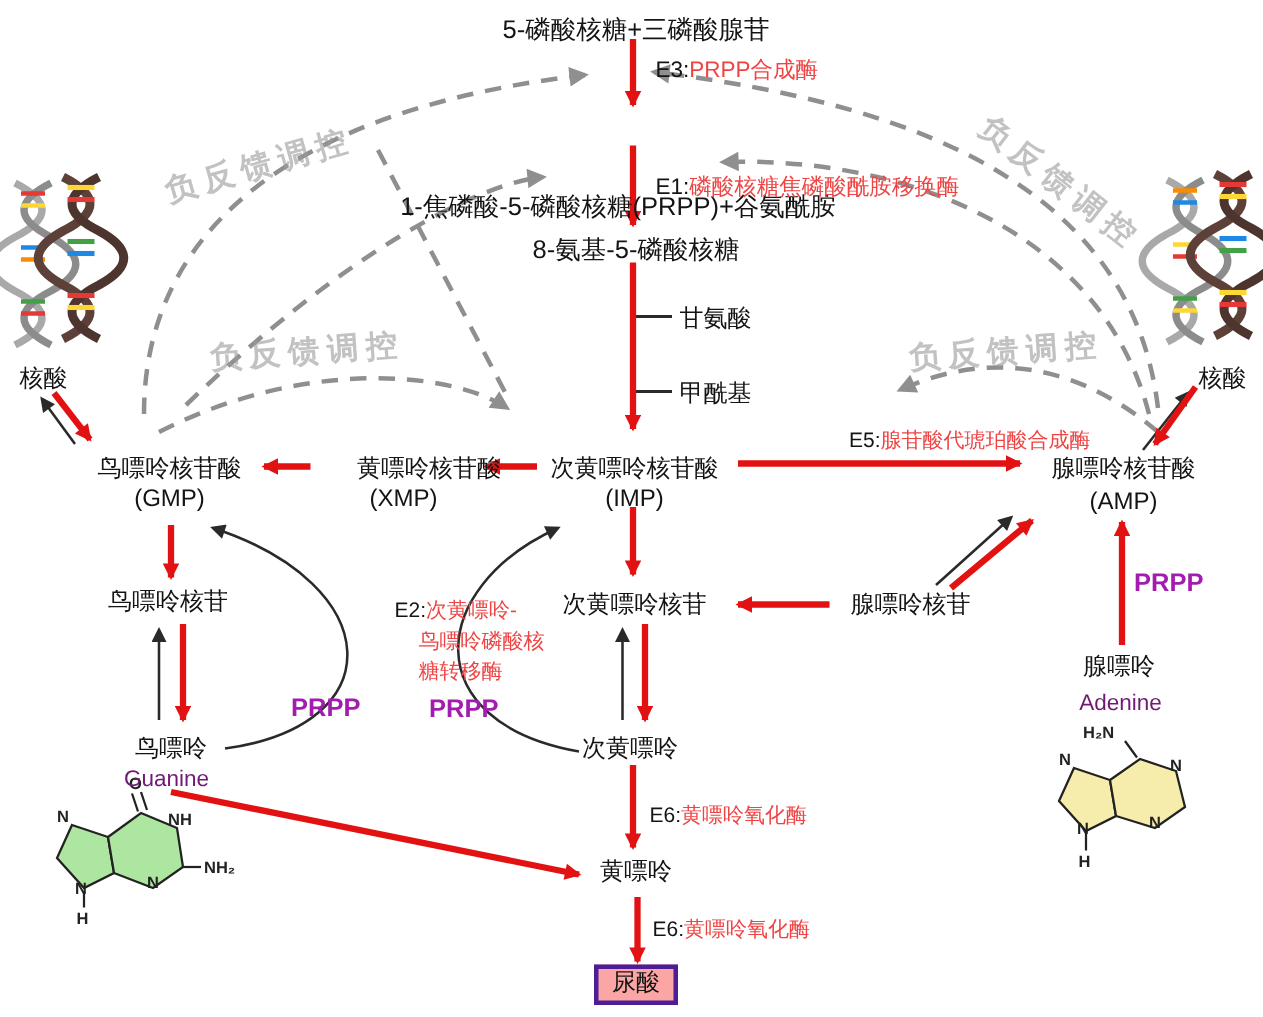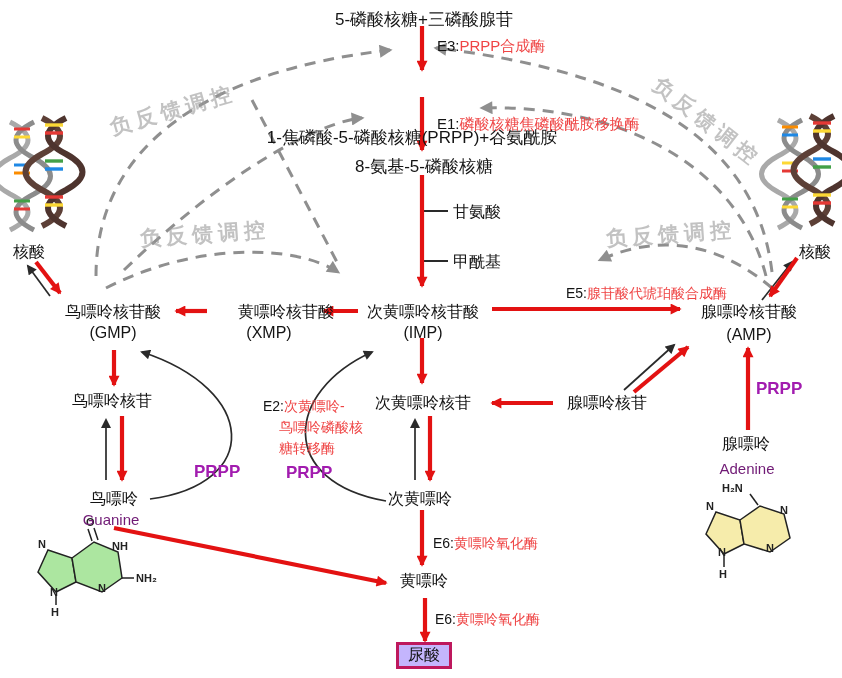--- a/index.html
+++ b/index.html
@@ -17,7 +17,7 @@
   .e2line{line-height:21px;}
   .wm{position:absolute;color:#9b9b9b;opacity:.6;font-weight:bold;font-size:21px;
       letter-spacing:5px;white-space:nowrap;}
-  .uricbox{border:3px solid #be185d;padding:1px 9px 3px 9px;background:#c4b5fd;}
+  .uricbox{border:3px solid #4c1d95;padding:1px 9px 3px 9px;background:#fca5a5;}
   .prpp{font-size:17px;font-weight:bold;color:#a21caf;position:absolute;white-space:nowrap;}
 </style>
 </head>

